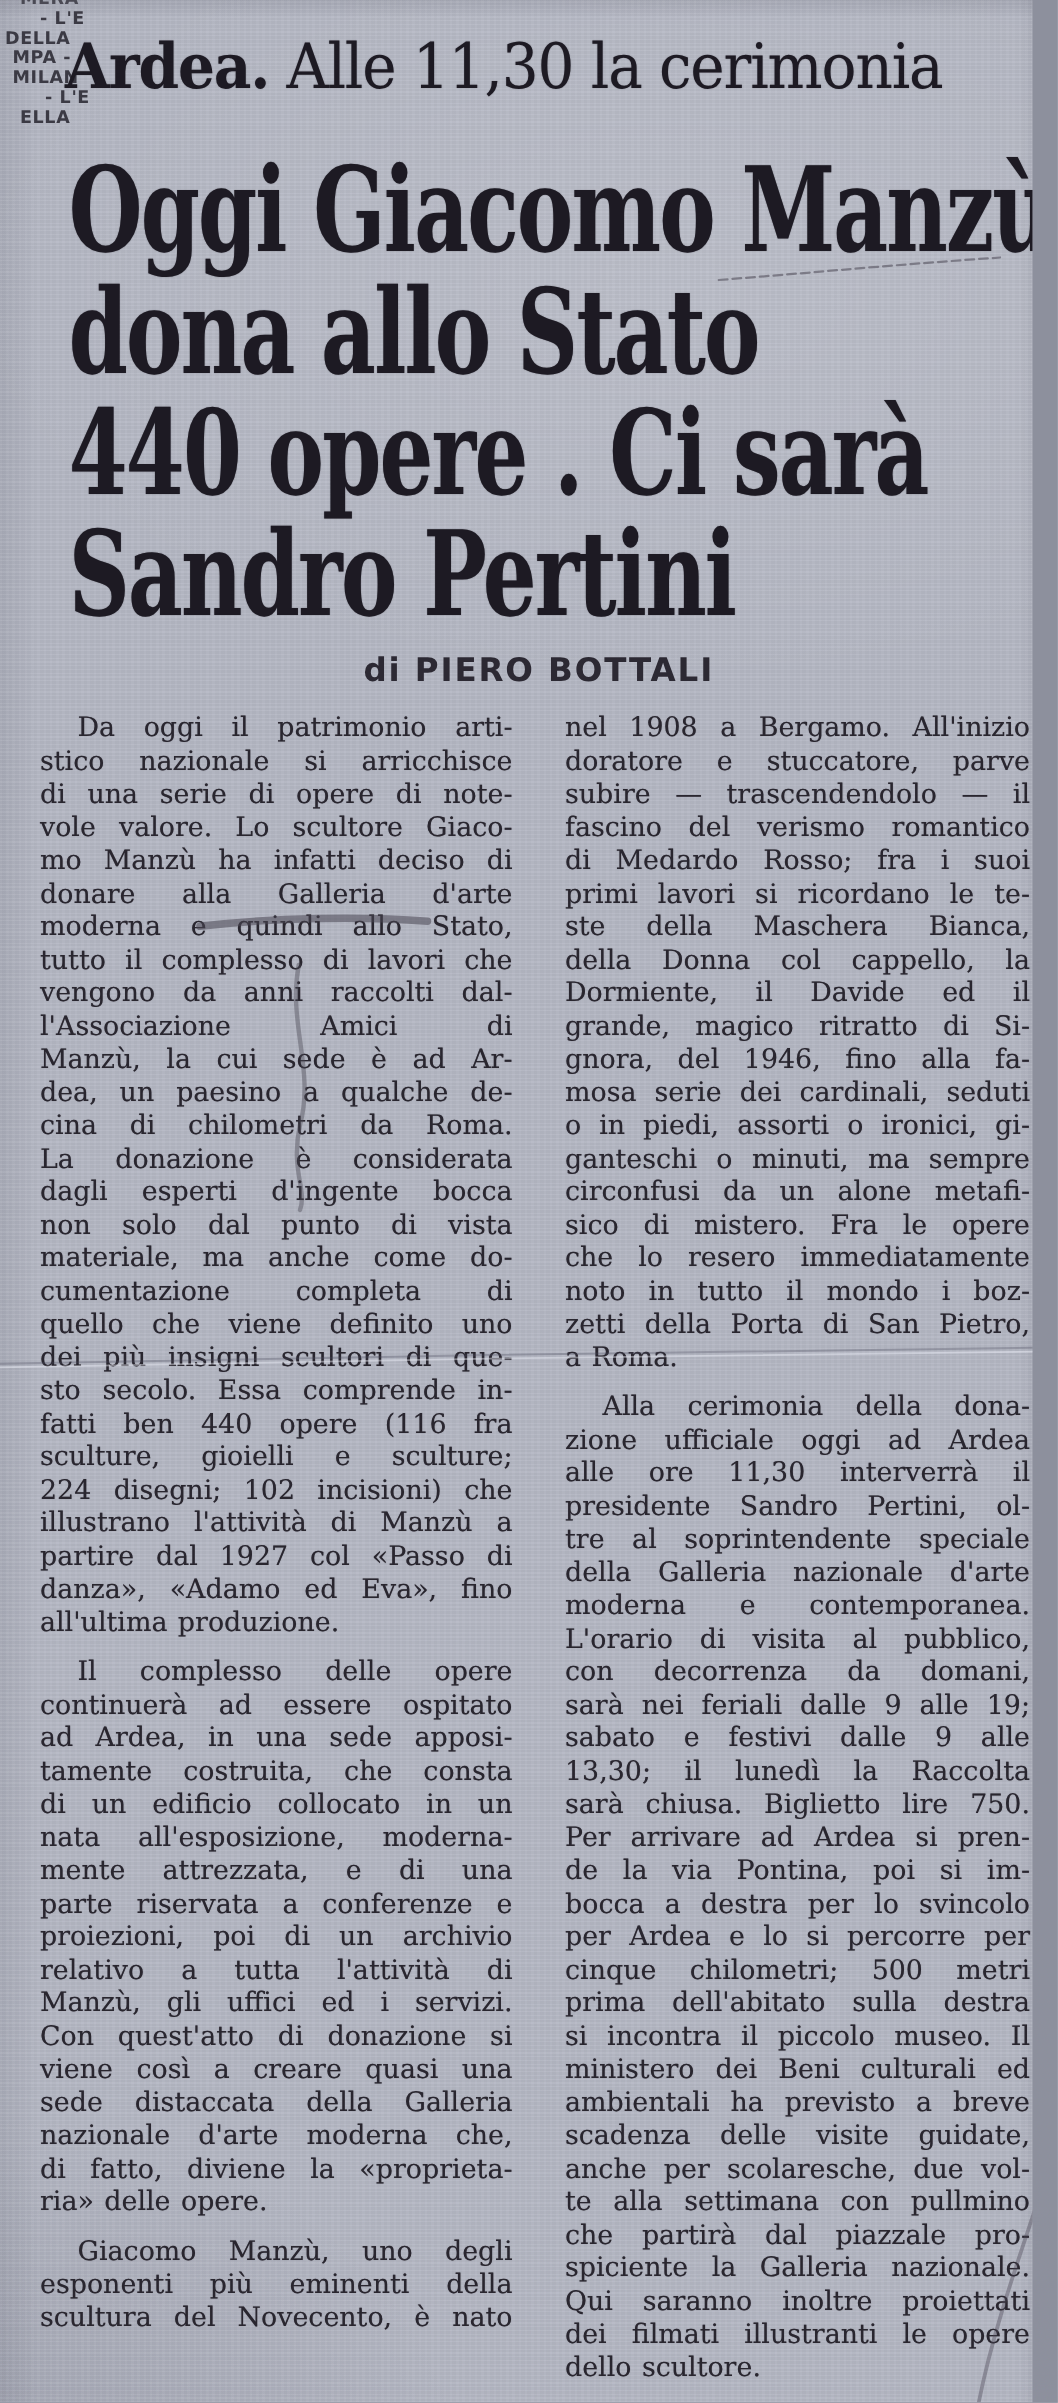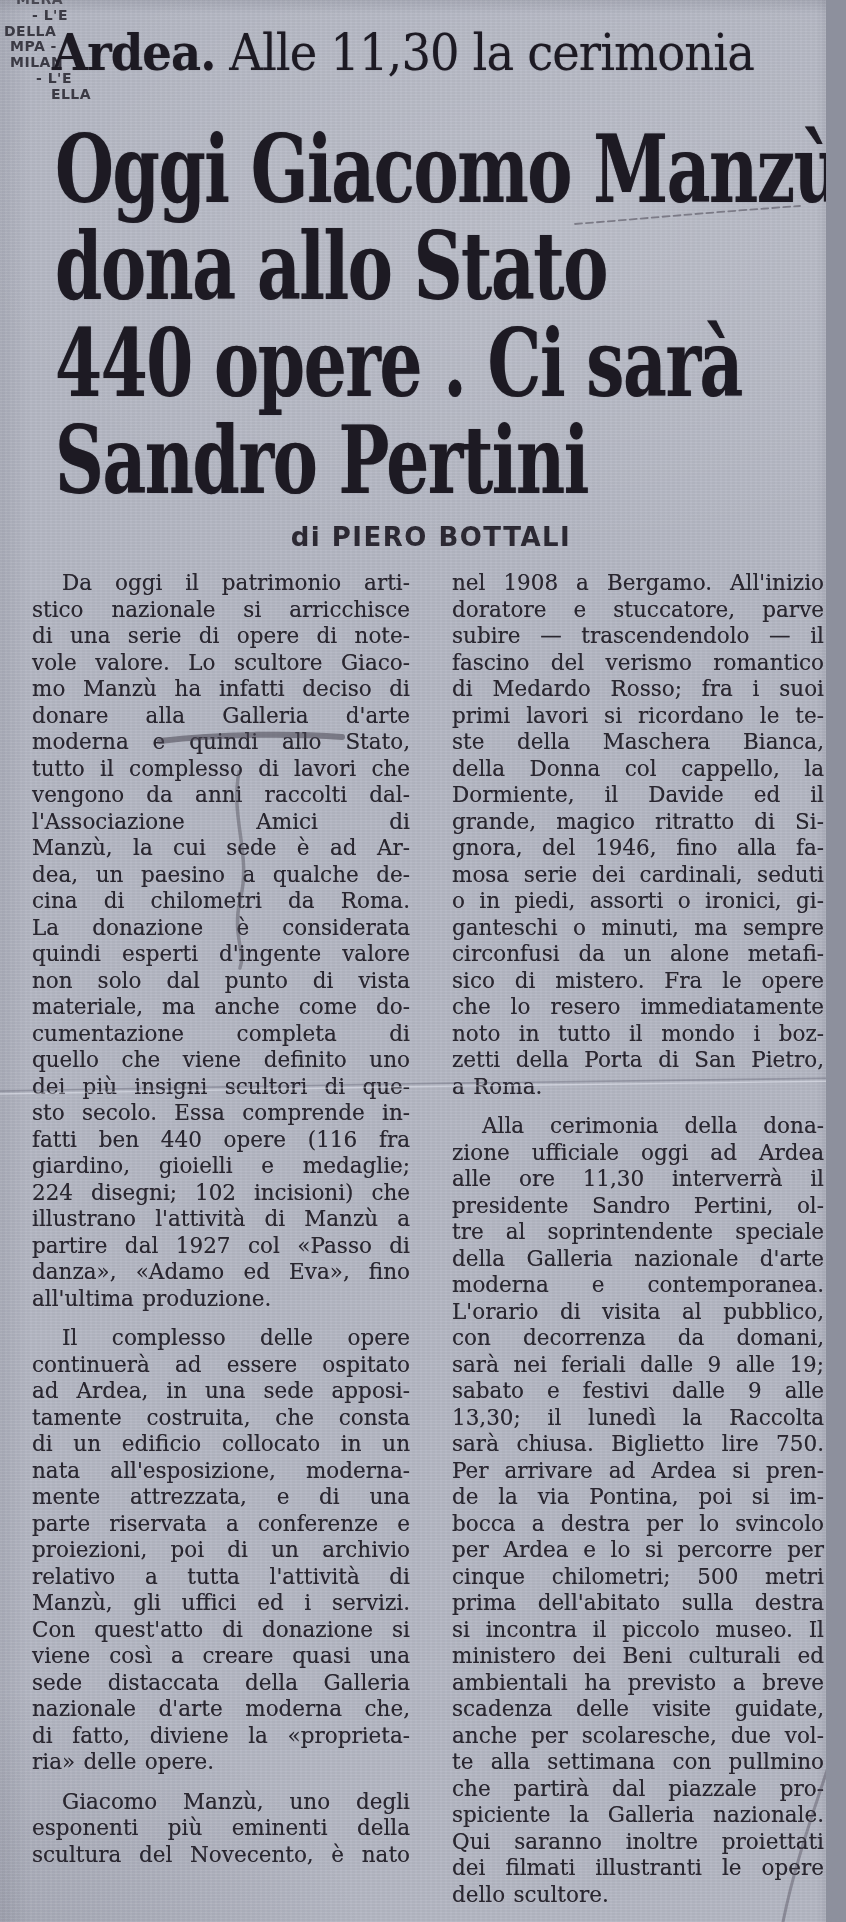--- a/index.html
+++ b/index.html
@@ -36,7 +36,7 @@
   .f3{margin-left:8px;}
   .f4{margin-left:8px;}
   .f5{margin-left:34px;}
-  .f6{margin-left:26px;text-align:center;}
+  .f6{margin-left:14px;}
   .kicker{
     position:absolute; top:24px; left:52px; font-size:50px; line-height:58px;
     color:var(--headline-ink); letter-spacing:-1px; white-space:nowrap;

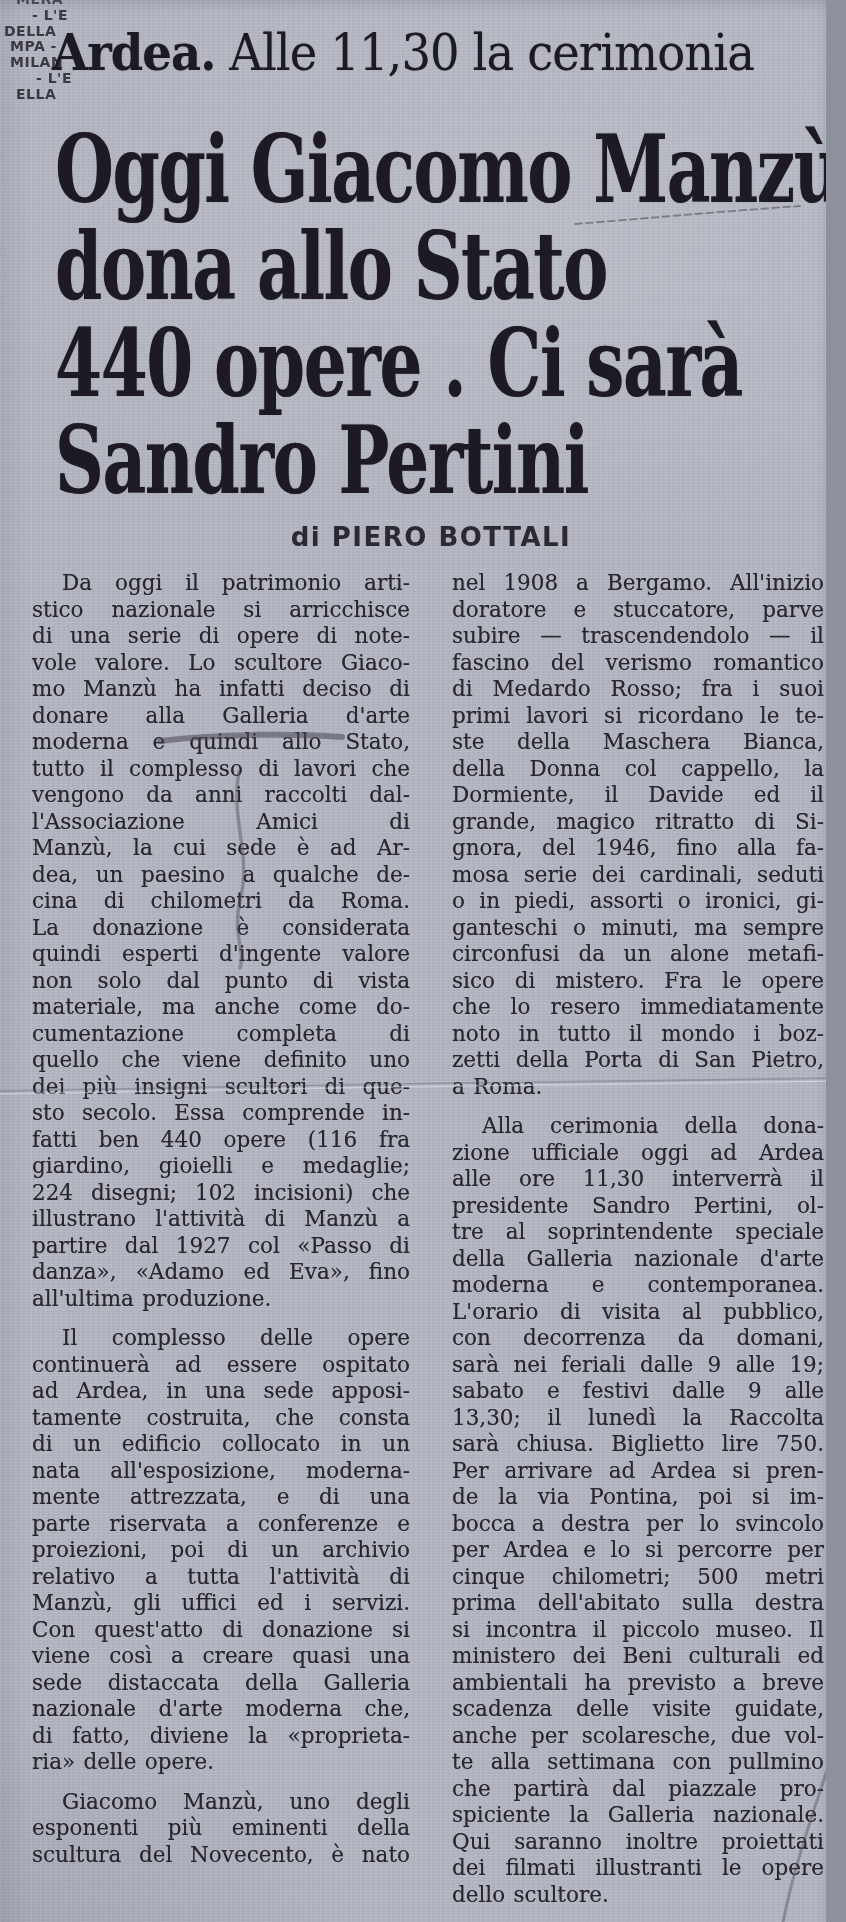--- a/index.html
+++ b/index.html
@@ -118,7 +118,7 @@
         <div class="line">dea, un paesino a qualche de-</div>
         <div class="line">cina di chilometri da Roma.</div>
         <div class="line">La donazione è considerata</div>
-        <div class="line">quindi esperti d'ingente valore</div>
+        <div class="line">dagli esperti d'ingente bocca</div>
         <div class="line">non solo dal punto di vista</div>
         <div class="line">materiale, ma anche come do-</div>
         <div class="line">cumentazione completa di</div>

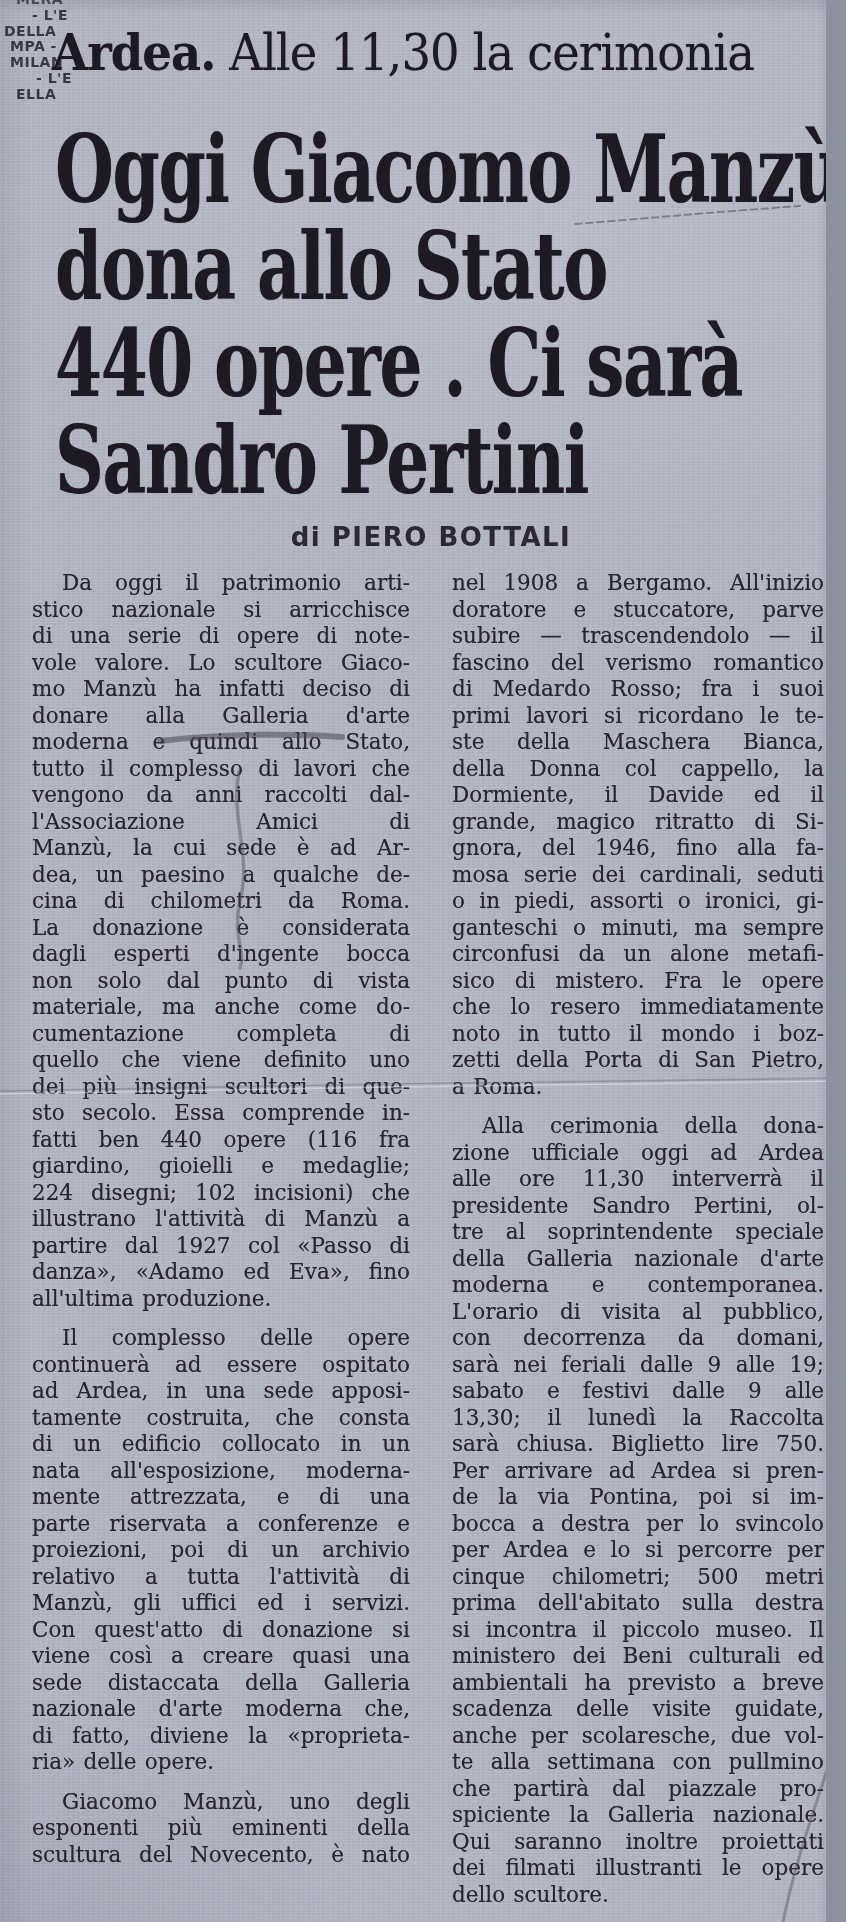--- a/index.html
+++ b/index.html
@@ -126,7 +126,7 @@
         <div class="line">dei più insigni scultori di que-</div>
         <div class="line">sto secolo. Essa comprende in-</div>
         <div class="line">fatti ben 440 opere (116 fra</div>
-        <div class="line">giardino, gioielli e medaglie;</div>
+        <div class="line">sculture, gioielli e sculture;</div>
         <div class="line">224 disegni; 102 incisioni) che</div>
         <div class="line">illustrano l'attività di Manzù a</div>
         <div class="line">partire dal 1927 col «Passo di</div>

